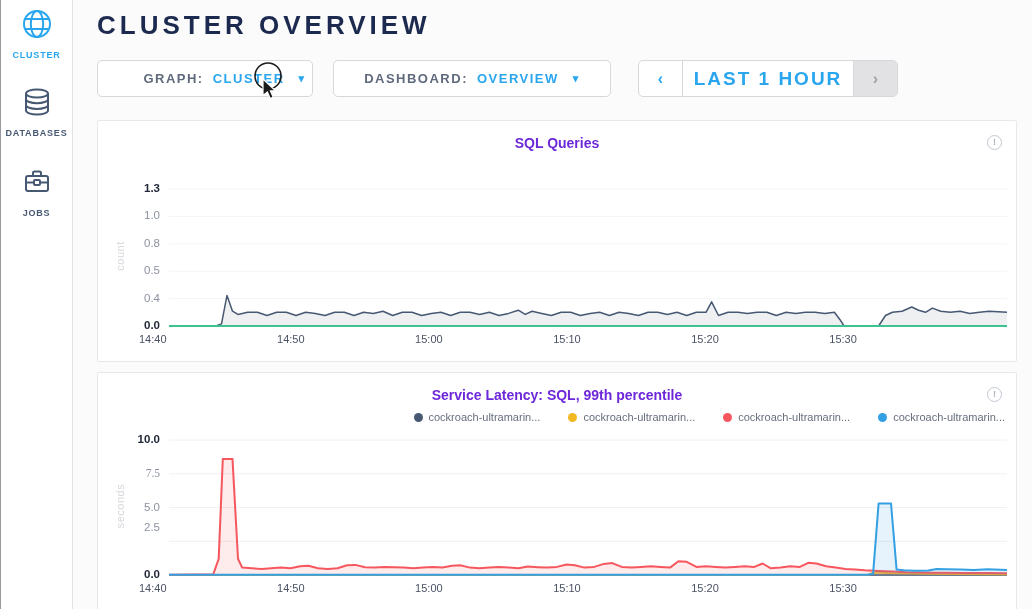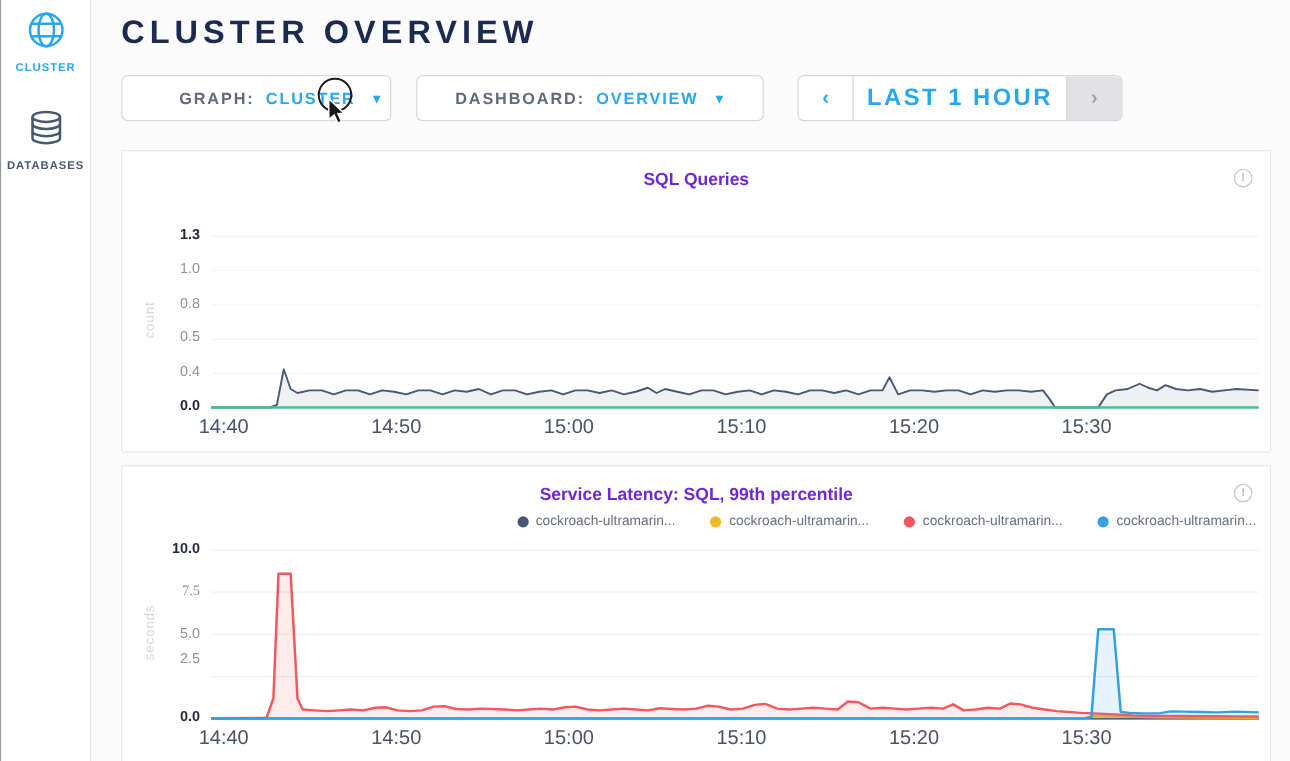--- a/index.html
+++ b/index.html
@@ -111,6 +111,18 @@
       </svg>
     </span>
     <span class="side-label">DATABASES</span>
+  </div>
+  <div class="side-item" style="top:166px;">
+    <span class="icon">
+      <svg width="32" height="32" viewBox="0 0 32 32" fill="none" stroke="#475872" stroke-width="2">
+        <path d="M12,10 V7 a1.5 1.5 0 0 1 1.5,-1.5 h5 a1.5 1.5 0 0 1 1.5,1.5 V10"></path>
+        <rect x="5" y="10" width="22" height="15" rx="2"></rect>
+        <rect x="13" y="14" width="6" height="5" rx="1"></rect>
+        <line x1="5" y1="16.5" x2="13" y2="16.5"></line>
+        <line x1="19" y1="16.5" x2="27" y2="16.5"></line>
+      </svg>
+    </span>
+    <span class="side-label">JOBS</span>
   </div>
 </nav>
 

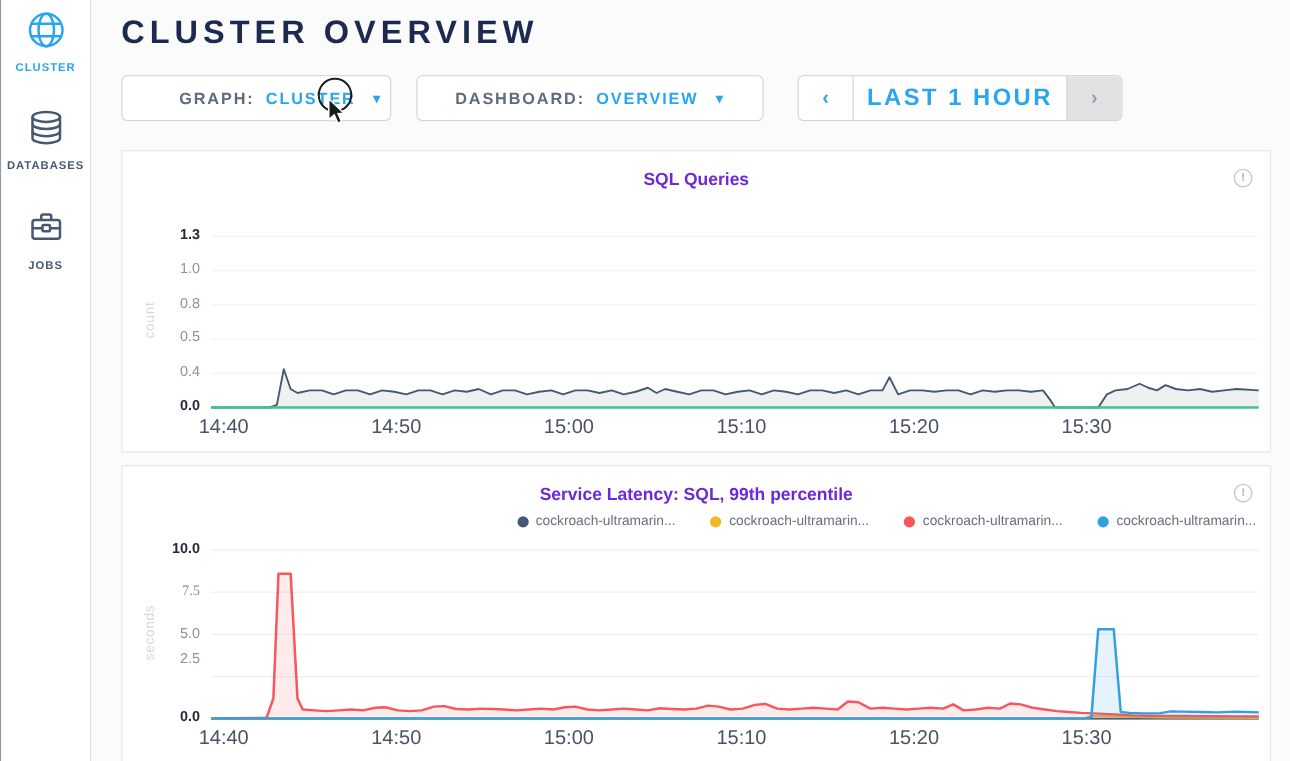--- a/index.html
+++ b/index.html
@@ -77,7 +77,7 @@
   .chart-svg { position:absolute; left:0; top:0; }
   .ytick { position:absolute; text-align:right; font-size:11.5px; color:#8b92a0; }
   .ytick.strong { color:#23293a; font-weight:bold; }
-  .xtick { position:absolute; text-align:right; font-size:16px; color:#4a5265; }
+  .xtick { position:absolute; text-align:left; font-size:11px; color:#4a5265; }
   .yunit {
     position:absolute; width:100px; text-align:center; font-size:11px;
     color:#d5d8dd; transform:rotate(-90deg); letter-spacing:0.5px;

